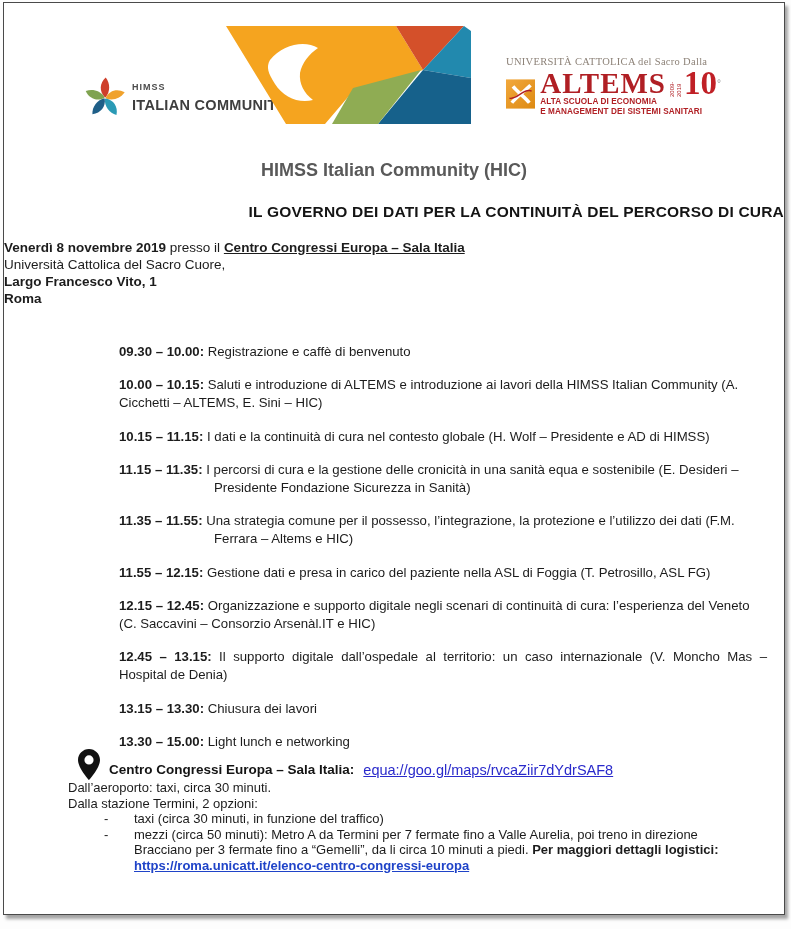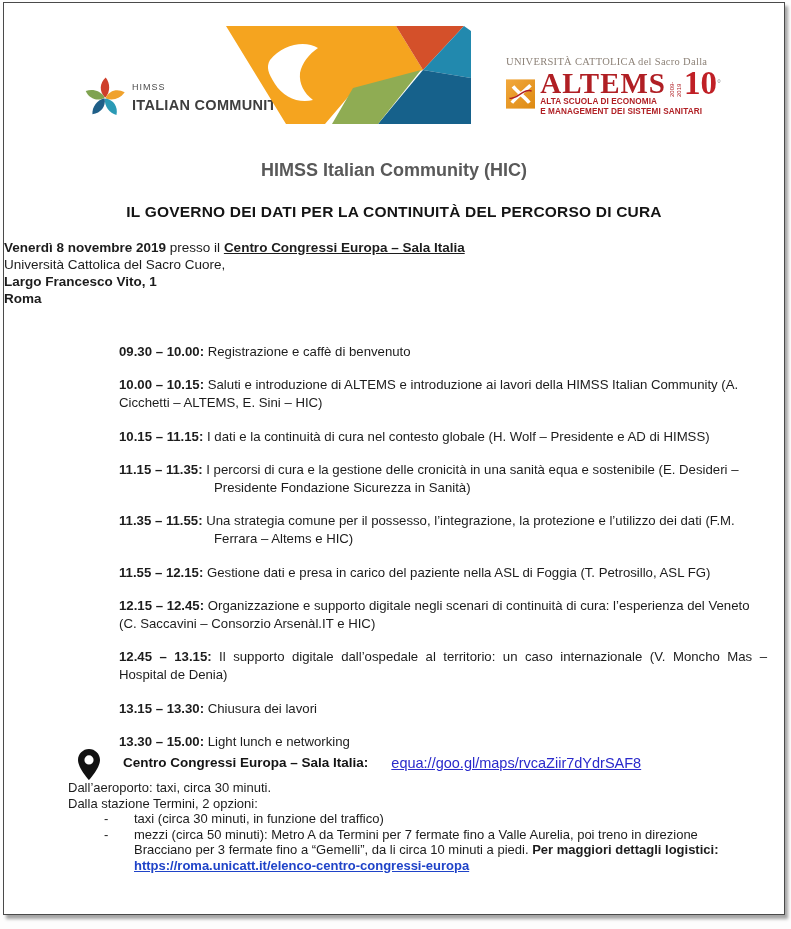--- a/index.html
+++ b/index.html
@@ -15,7 +15,7 @@
   
   .himss-logo{position:absolute;left:80px;top:72px;display:flex;align-items:center;gap:6px;}
   .himss-text{display:flex;flex-direction:column;line-height:1;}
-  .himss-word{font-size:9px;font-weight:normal;color:#4b4b4b;letter-spacing:1px;margin-bottom:6px;}
+  .himss-word{font-size:9px;font-weight:bold;color:#4b4b4b;letter-spacing:1px;margin-bottom:6px;}
   .himss-community{font-size:14.5px;font-weight:bold;color:#3e3e3e;letter-spacing:.3px;}
   .banner{position:absolute;left:222px;top:23px;width:245px;height:98px;}
   .altems{position:absolute;left:502px;top:53px;width:215px;}

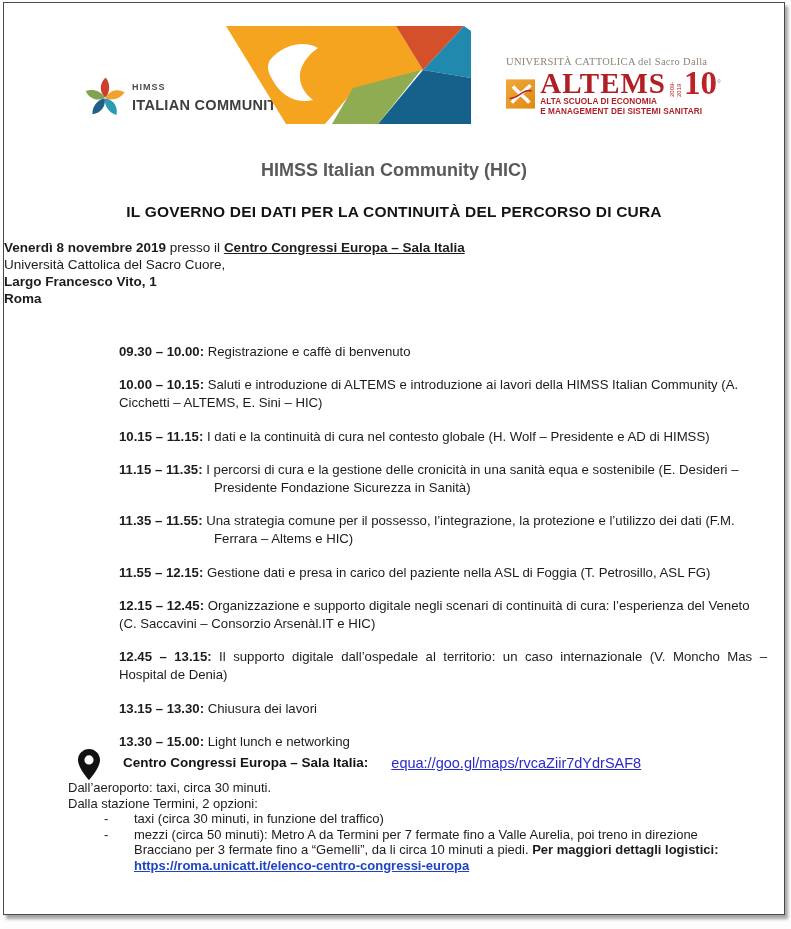--- a/index.html
+++ b/index.html
@@ -31,7 +31,7 @@
   
   .hic-title{position:absolute;top:157px;left:0;width:100%;text-align:center;
     font-size:18px;font-weight:bold;color:#595959;}
-  .main-title{position:absolute;top:200px;left:0;width:100%;text-align:center;
+  .main-title{position:absolute;top:200px;left:0;width:100%;text-align:right;
     font-size:15.5px;font-weight:bold;color:#141414;letter-spacing:.2px;}
   .date-block{position:absolute;top:236px;left:0;width:100%;text-align:left;
     font-size:13.5px;line-height:17px;color:#1c1c1c;}

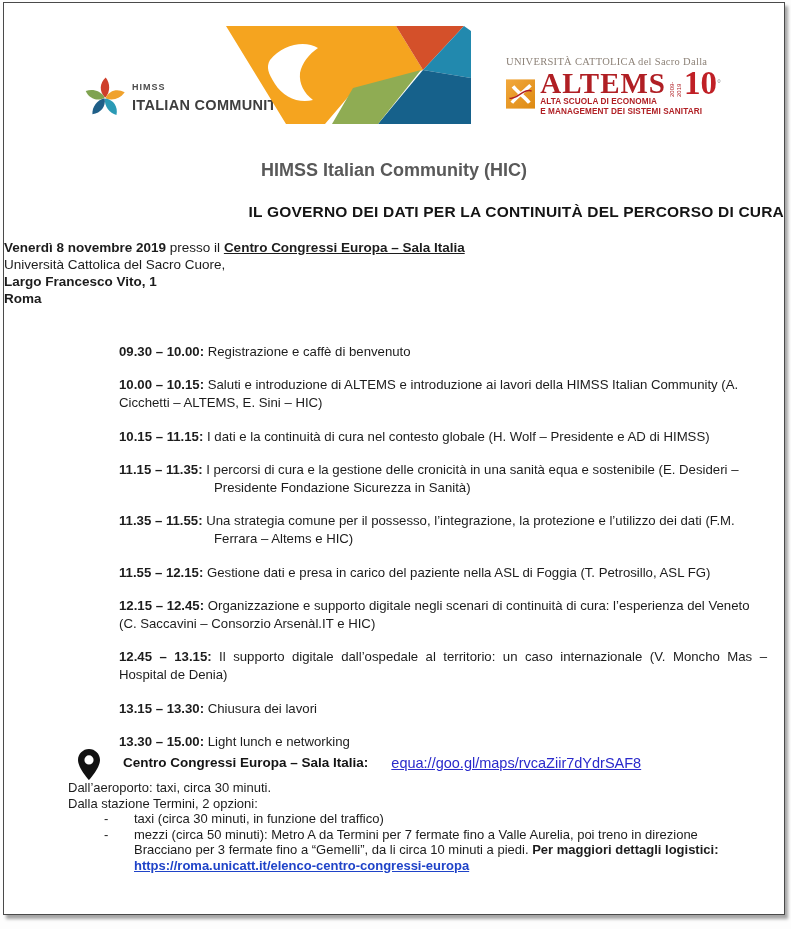--- a/index.html
+++ b/index.html
@@ -44,7 +44,7 @@
   .line.indent{padding-left:95px;}
   .line.j{text-align:justify;text-align-last:justify;}
   
-  .location{position:absolute;top:745px;left:74px;display:flex;align-items:center;gap:23px;}
+  .location{position:absolute;top:745px;left:74px;display:flex;align-items:flex-end;gap:9px;}
   .loc-label{font-size:13.5px;font-weight:bold;color:#141414;padding-bottom:4px;}
   .loc-link{font-size:14.5px;color:#2a2acb;text-decoration:underline;padding-bottom:3px;}
   

